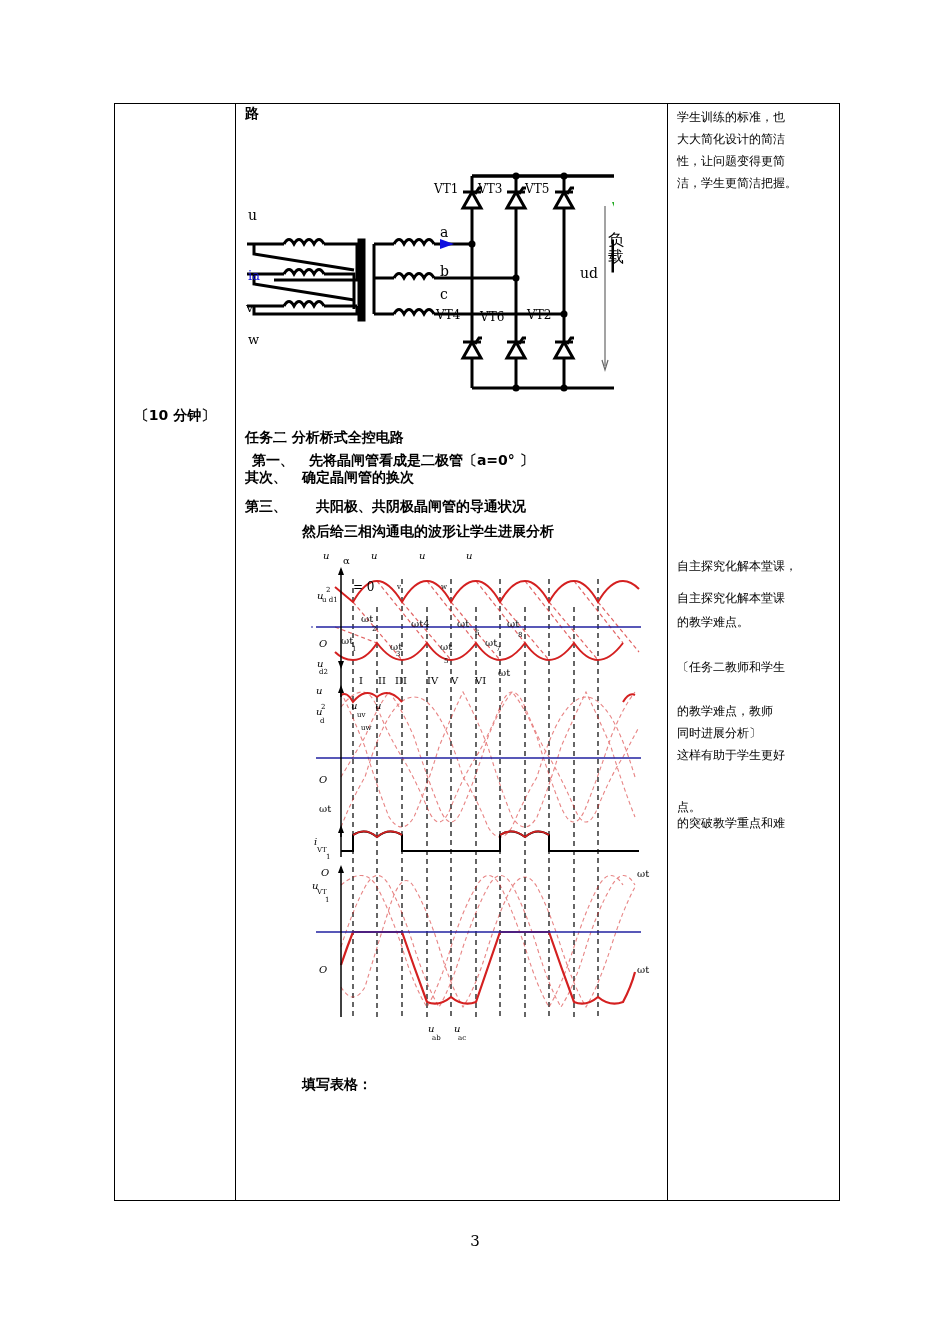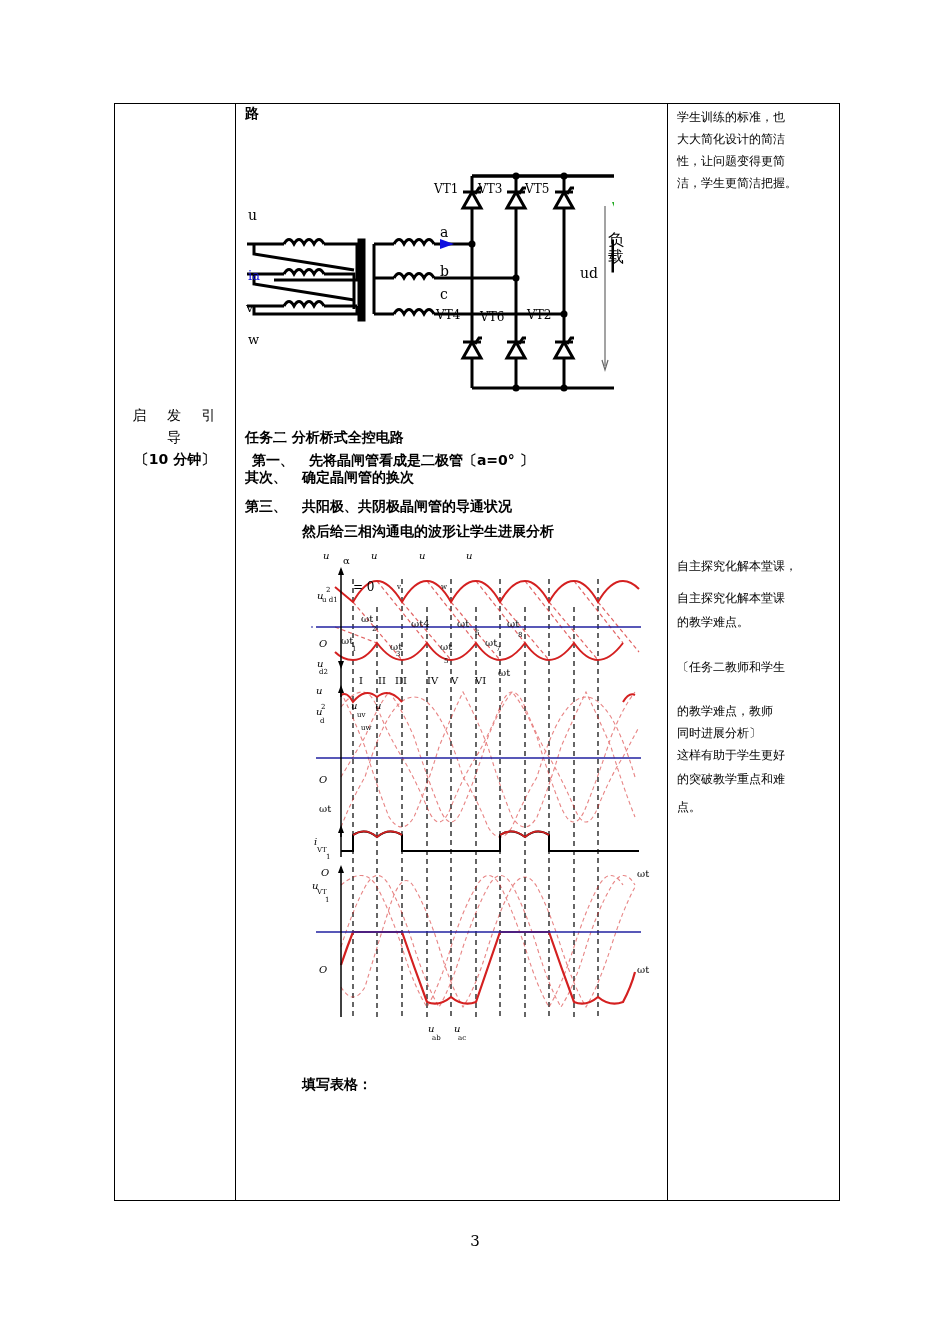--- a/index.html
+++ b/index.html
@@ -25,7 +25,6 @@
   <div class="col-div" style="left:552px"></div>
 
   <div class="cell-left-label">
-    <div class="l1">启 发 引 导</div>
     <div class="l2">〔10 分钟〕</div>
   </div>
 

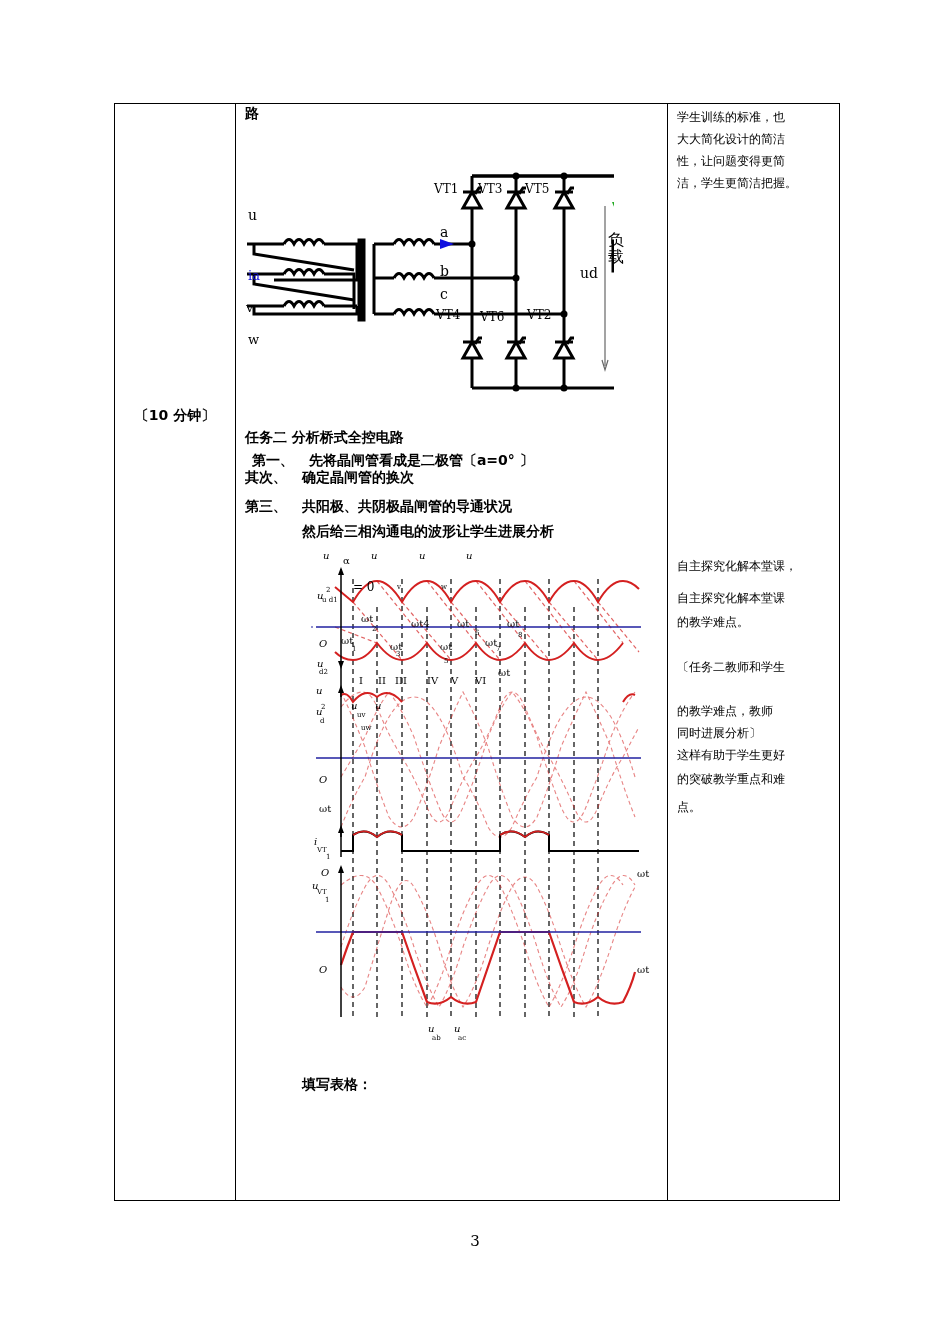--- a/index.html
+++ b/index.html
@@ -141,7 +141,7 @@
     </div>
     <div class="abs t-bold" style="left:9px;top:394px;">
       <span>第三、</span>
-      <span style="margin-left:10px">共阳极、共阴极晶闸管的导通状况</span>
+      <span style="margin-left:24px">共阳极、共阴极晶闸管的导通状况</span>
     </div>
     <div class="abs t-bold" style="left:66px;top:419px;">然后给三相沟通电的波形让学生进展分析</div>
 

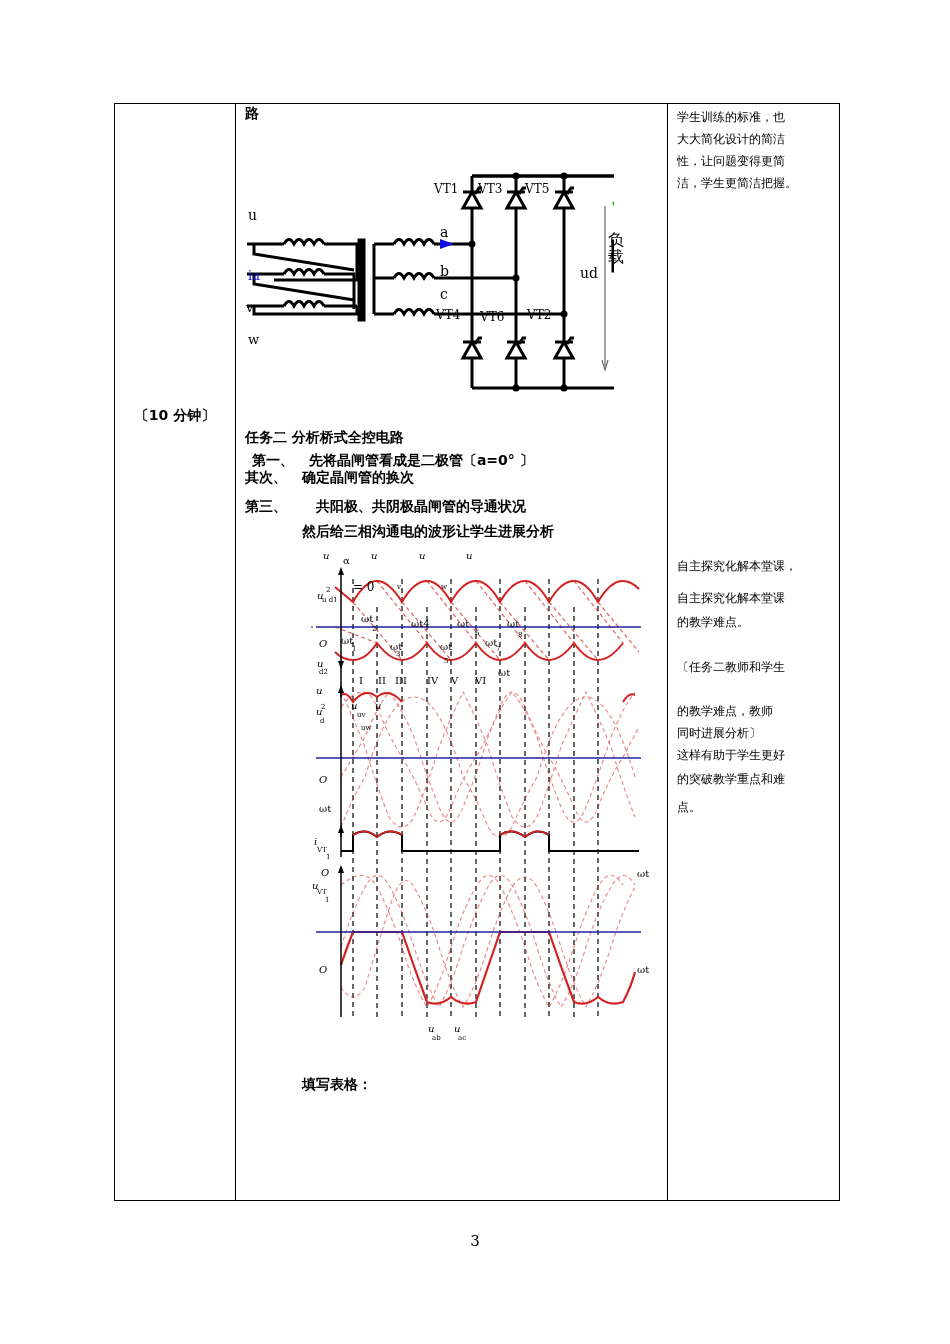--- a/index.html
+++ b/index.html
@@ -291,7 +291,7 @@
     <div class="rtext" style="top:596px;">的教学难点，教师</div>
     <div class="rtext" style="top:618px;">同时进展分析〕</div>
     <div class="rtext" style="top:640px;">这样有助于学生更好</div>
-    <div class="rtext" style="top:664px;">的突破教学重点和难</div>
+    <div class="rtext" style="top:708px;">的突破教学重点和难</div>
     <div class="rtext" style="top:692px;">点。</div>
   </div>
 </div>

